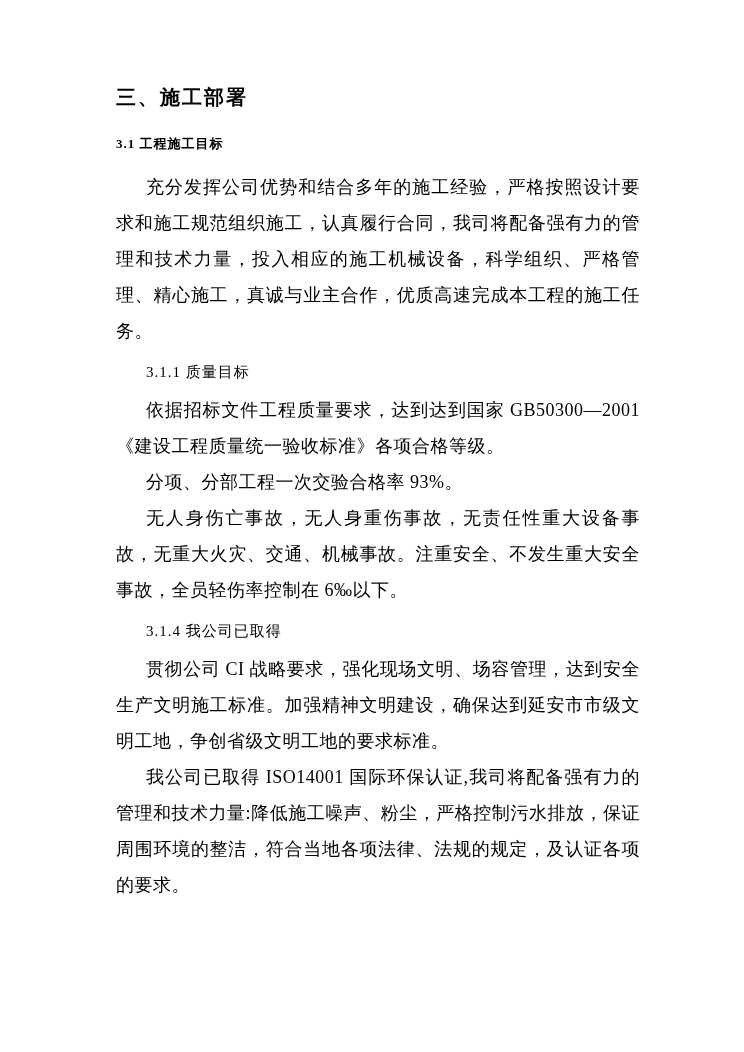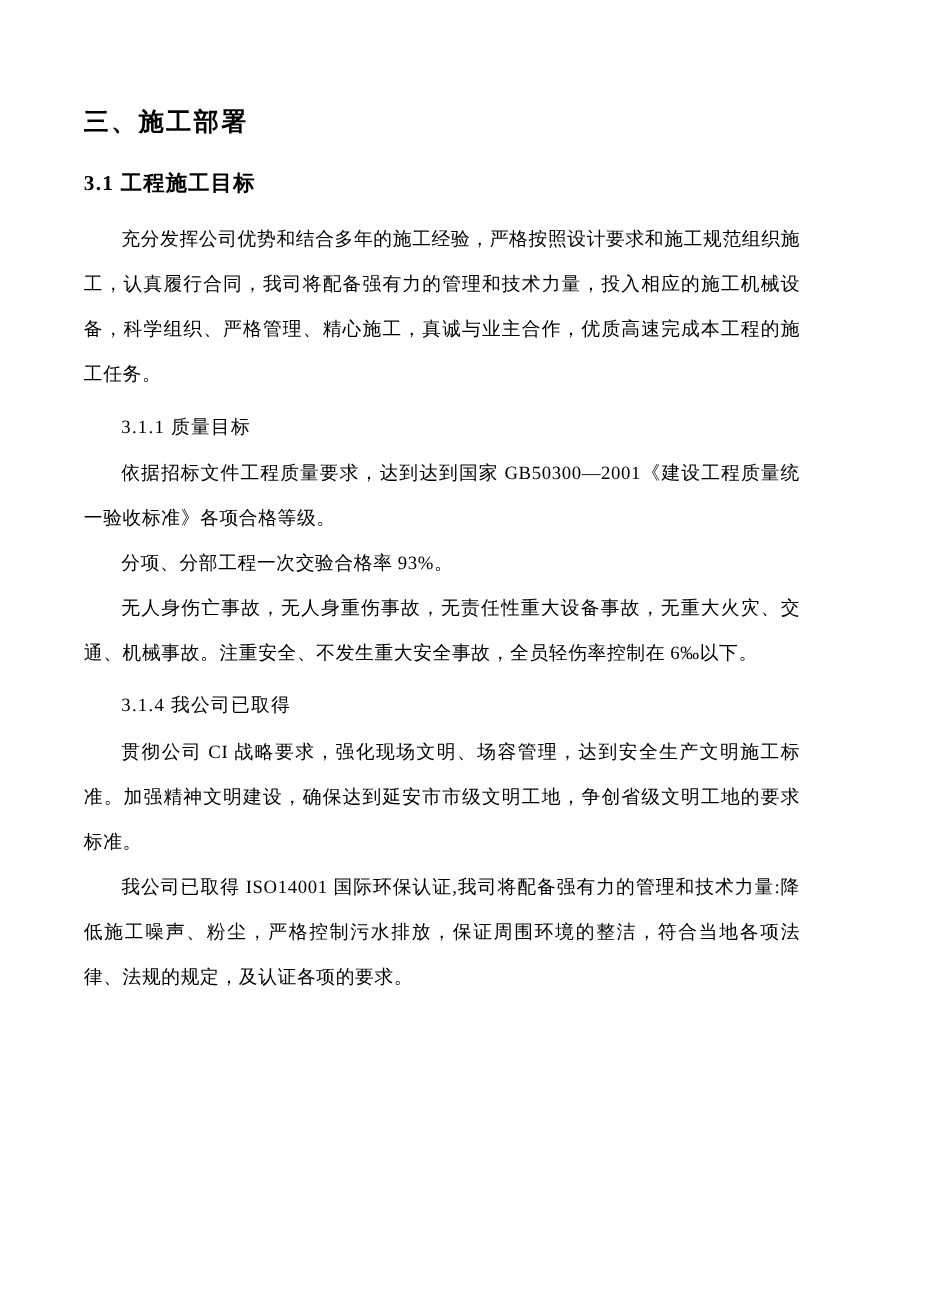--- a/index.html
+++ b/index.html
@@ -18,7 +18,7 @@
     box-sizing: border-box;
     width: 744px;
     height: 884px;
-    padding: 84px 104px 40px 67px;
+    padding: 84px 104px 40px 116px;
     background: #ffffff;
   }
   .doc-title {

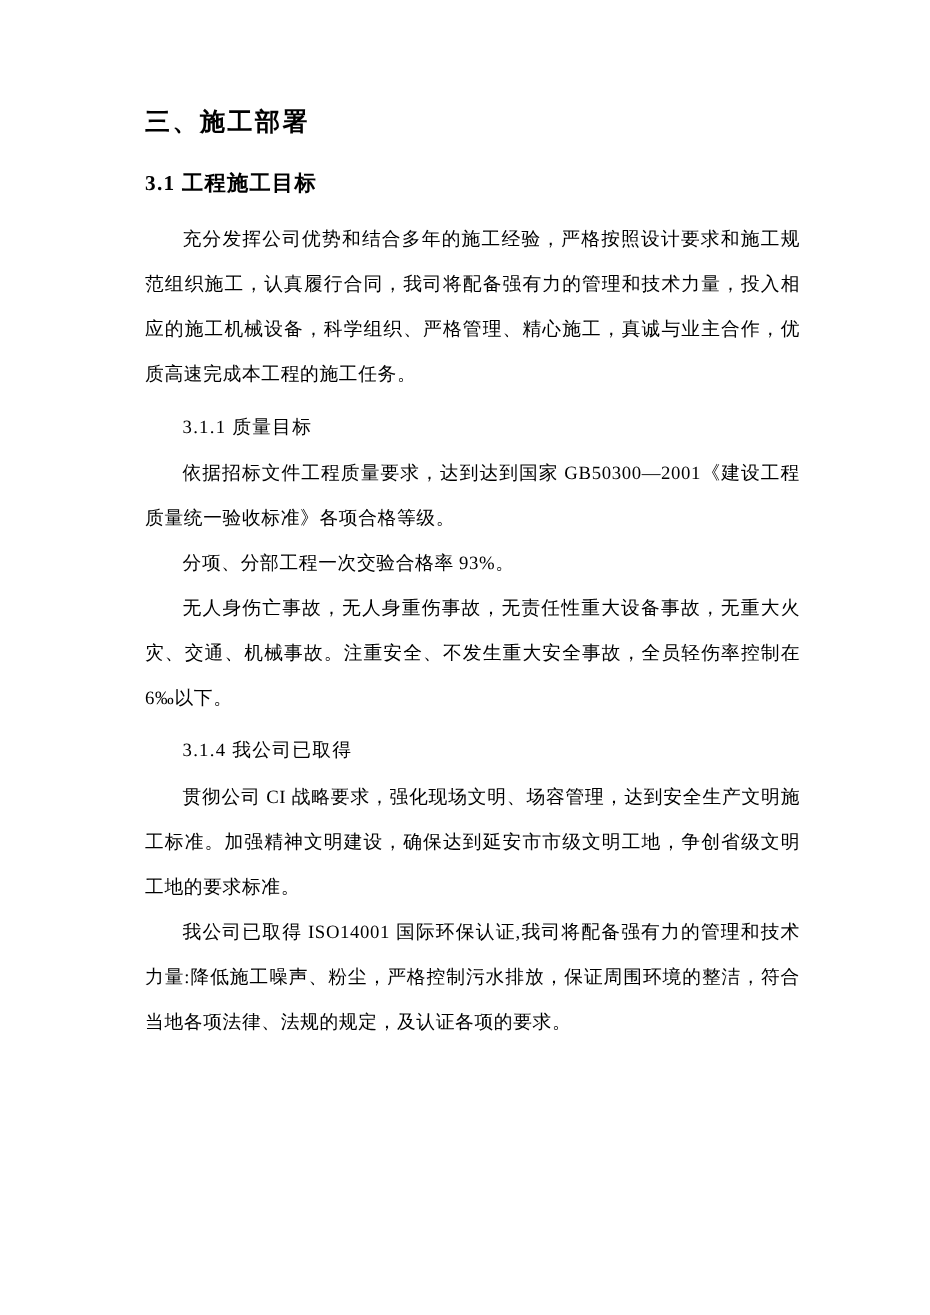--- a/index.html
+++ b/index.html
@@ -28,7 +28,7 @@
     margin: 0 0 24px 0;
   }
   .section-title {
-    font-size: 17px;
+    font-size: 13px;
     font-weight: bold;
     letter-spacing: 1px;
     margin: 0 0 16px 0;

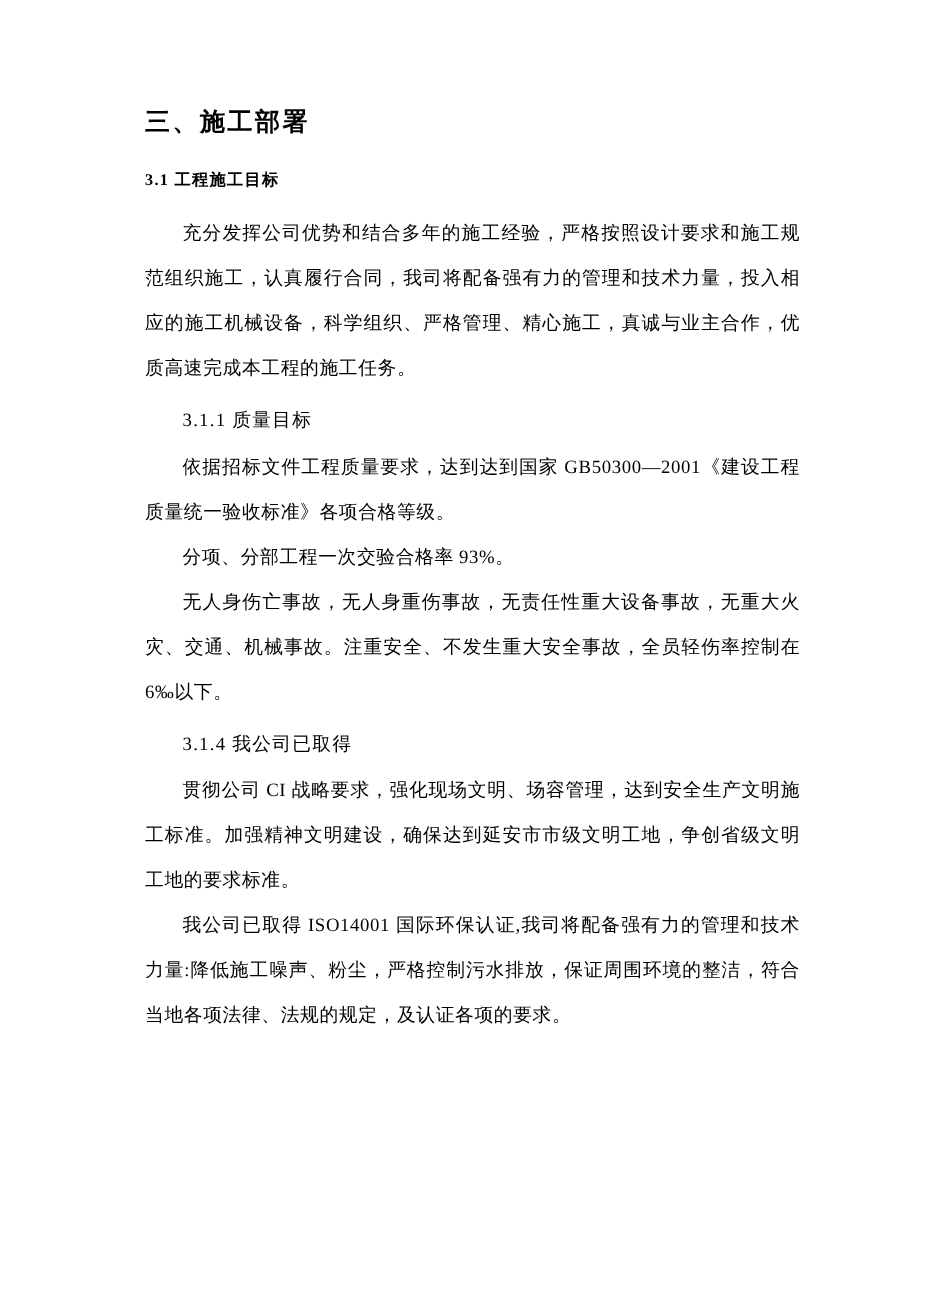--- a/index.html
+++ b/index.html
@@ -41,7 +41,7 @@
     padding-left: 30px;
   }
   p.body-text {
-    font-size: 15px;
+    font-size: 18px;
     line-height: 36px;
     margin: 0;
     text-indent: 30px;

